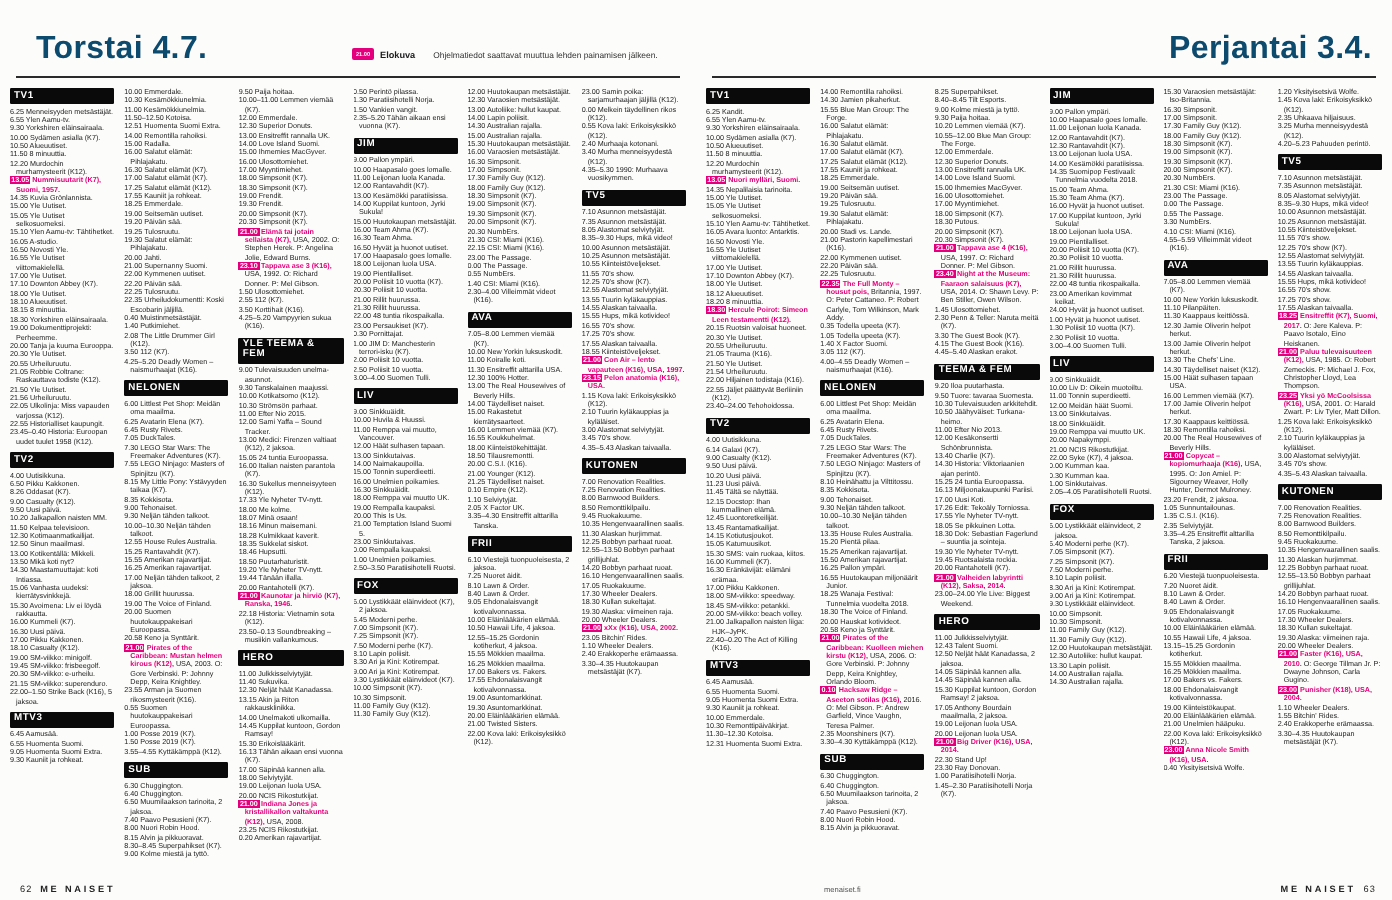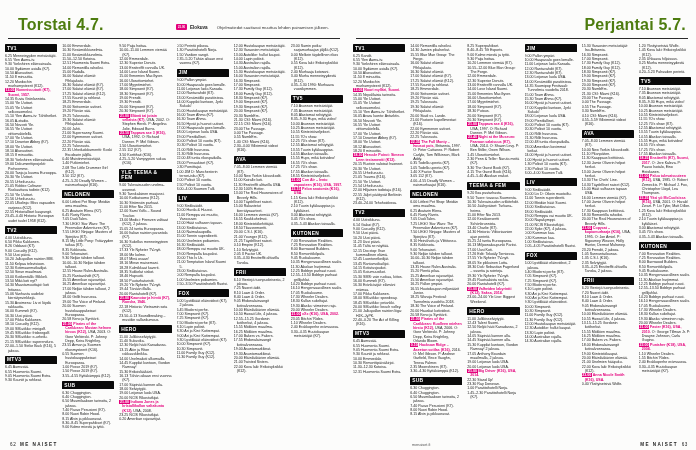--- a/index.html
+++ b/index.html
@@ -9,7 +9,7 @@
   .page.left{left:0;}
   .page.right{left:348px;}
   .titlebar{position:absolute;top:16px;left:8px;right:8px;height:22px;border-bottom:1.2px solid #2a2a2a;}
-  .daytitle{font-size:16px;font-weight:bold;letter-spacing:.2px;color:#4d7c0f;}
+  .daytitle{font-size:16px;font-weight:bold;letter-spacing:.2px;color:#0c4a6e;}
   .page.left .daytitle{position:absolute;left:10px;top:0;}
   .page.right .daytitle{position:absolute;right:2px;top:0;}
   .legend{position:absolute;left:168px;top:8px;width:176px;display:flex;align-items:center;gap:3px;}

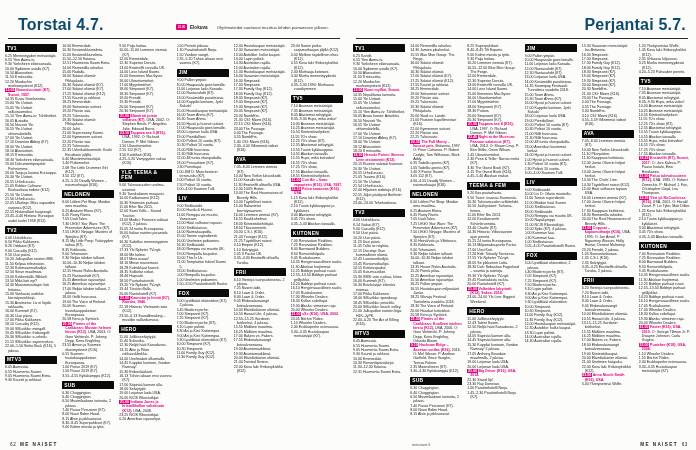--- a/index.html
+++ b/index.html
@@ -464,7 +464,7 @@
 
   <div class="page right">
     <div class="titlebar">
-      <span class="daytitle">Perjantai 5.7.</span>
+      <span class="daytitle">Perjantai 3.4.</span>
     </div>
     <div class="cols">
         <div class="col">

